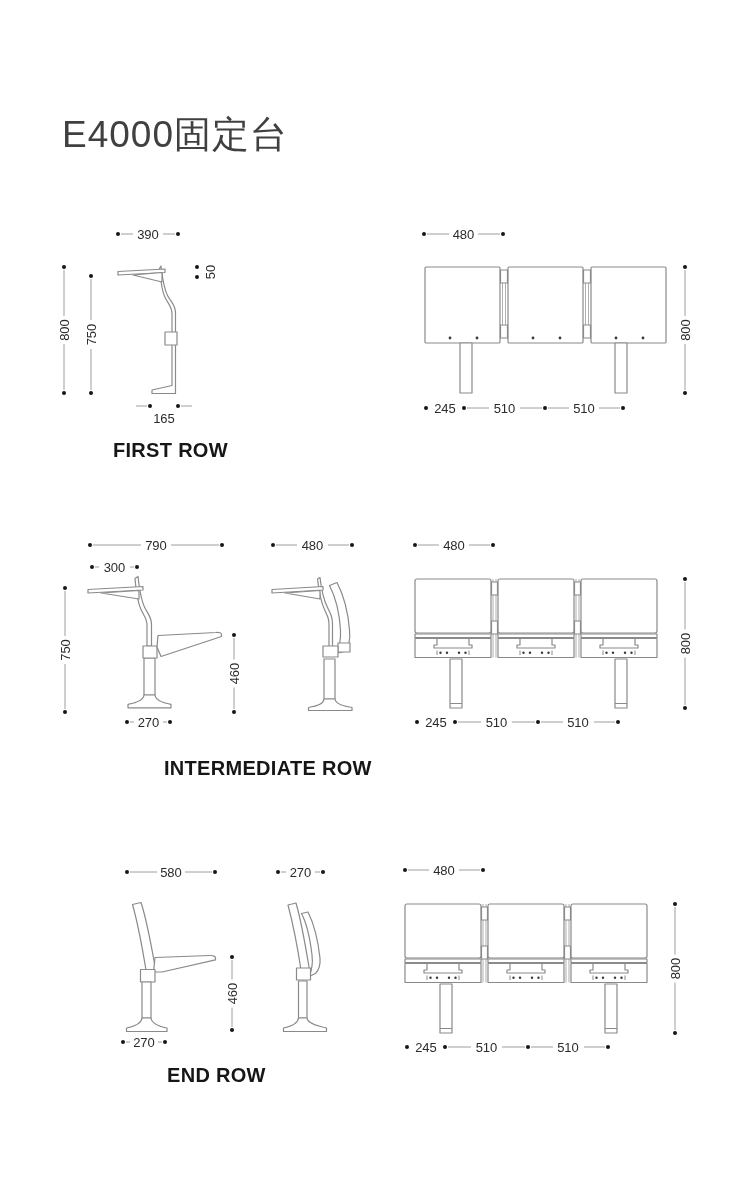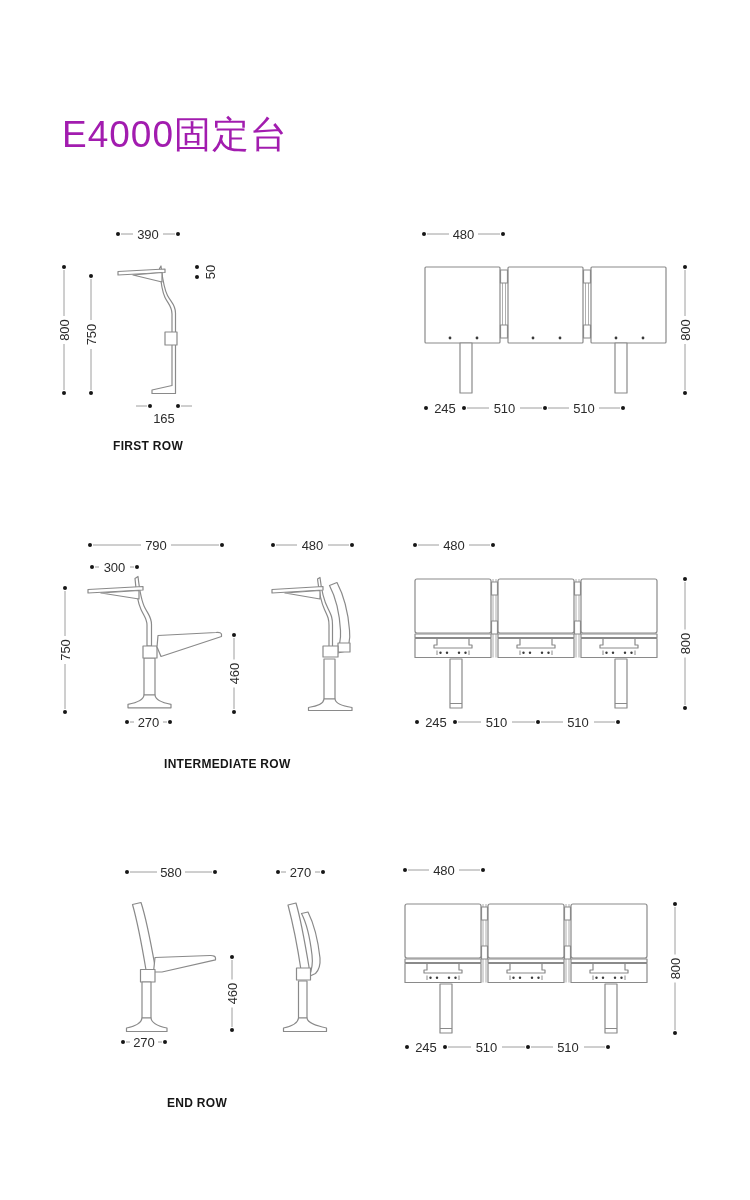--- a/index.html
+++ b/index.html
@@ -10,7 +10,7 @@
   }
   .page-title {
     position:absolute; left:62px; top:110px;
-    font-size:37px; font-weight:400; color:#a21caf; letter-spacing:1px;
+    font-size:37px; font-weight:400; color:#404040; letter-spacing:1px;
     white-space:nowrap;
   }
   .row-label {

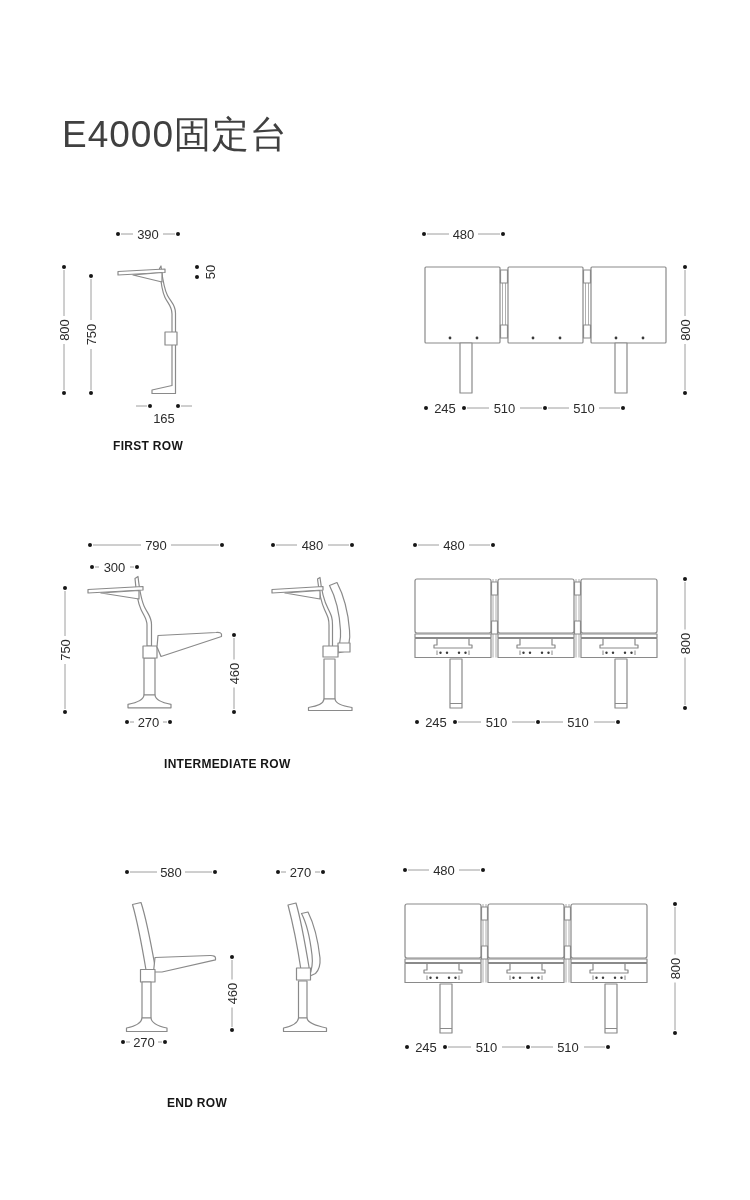--- a/index.html
+++ b/index.html
@@ -14,7 +14,7 @@
     white-space:nowrap;
   }
   .row-label {
-    position:absolute; font-size:12px; font-weight:700; color:#161616;
+    position:absolute; font-size:20px; font-weight:700; color:#161616;
     letter-spacing:.3px; white-space:nowrap;
   }
   svg.view { position:absolute; overflow:visible; }

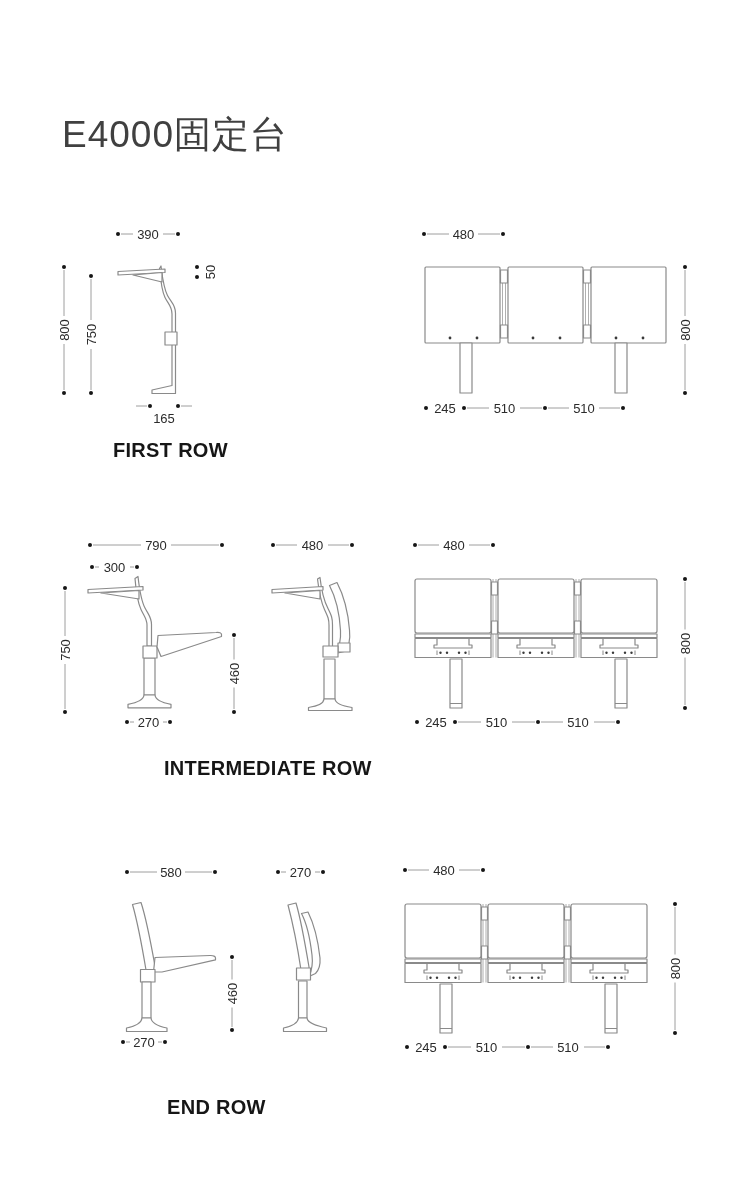--- a/index.html
+++ b/index.html
@@ -419,6 +419,6 @@
       <circle class="dot" cx="223" cy="187" r="2"></circle>
   </g>
 </svg>
-<div class="row-label" style="left:167px;top:1096px">END ROW</div>
+<div class="row-label" style="left:167px;top:1064px">END ROW</div>
 
 </body></html>

